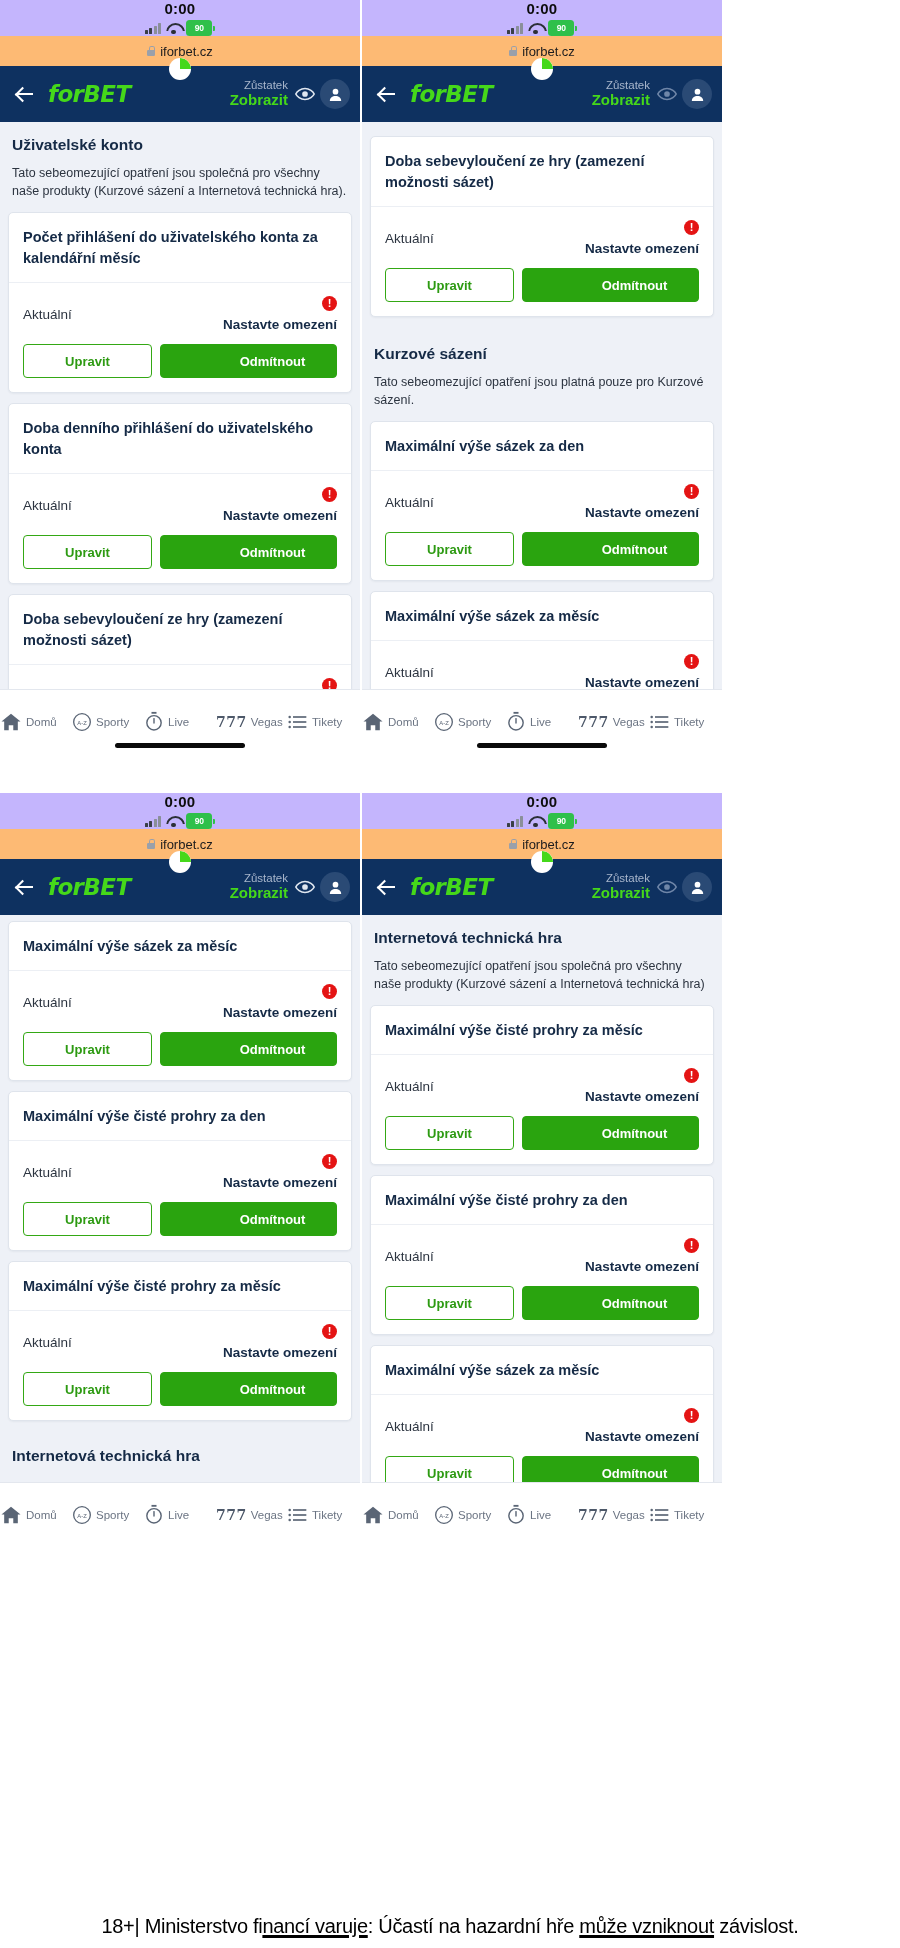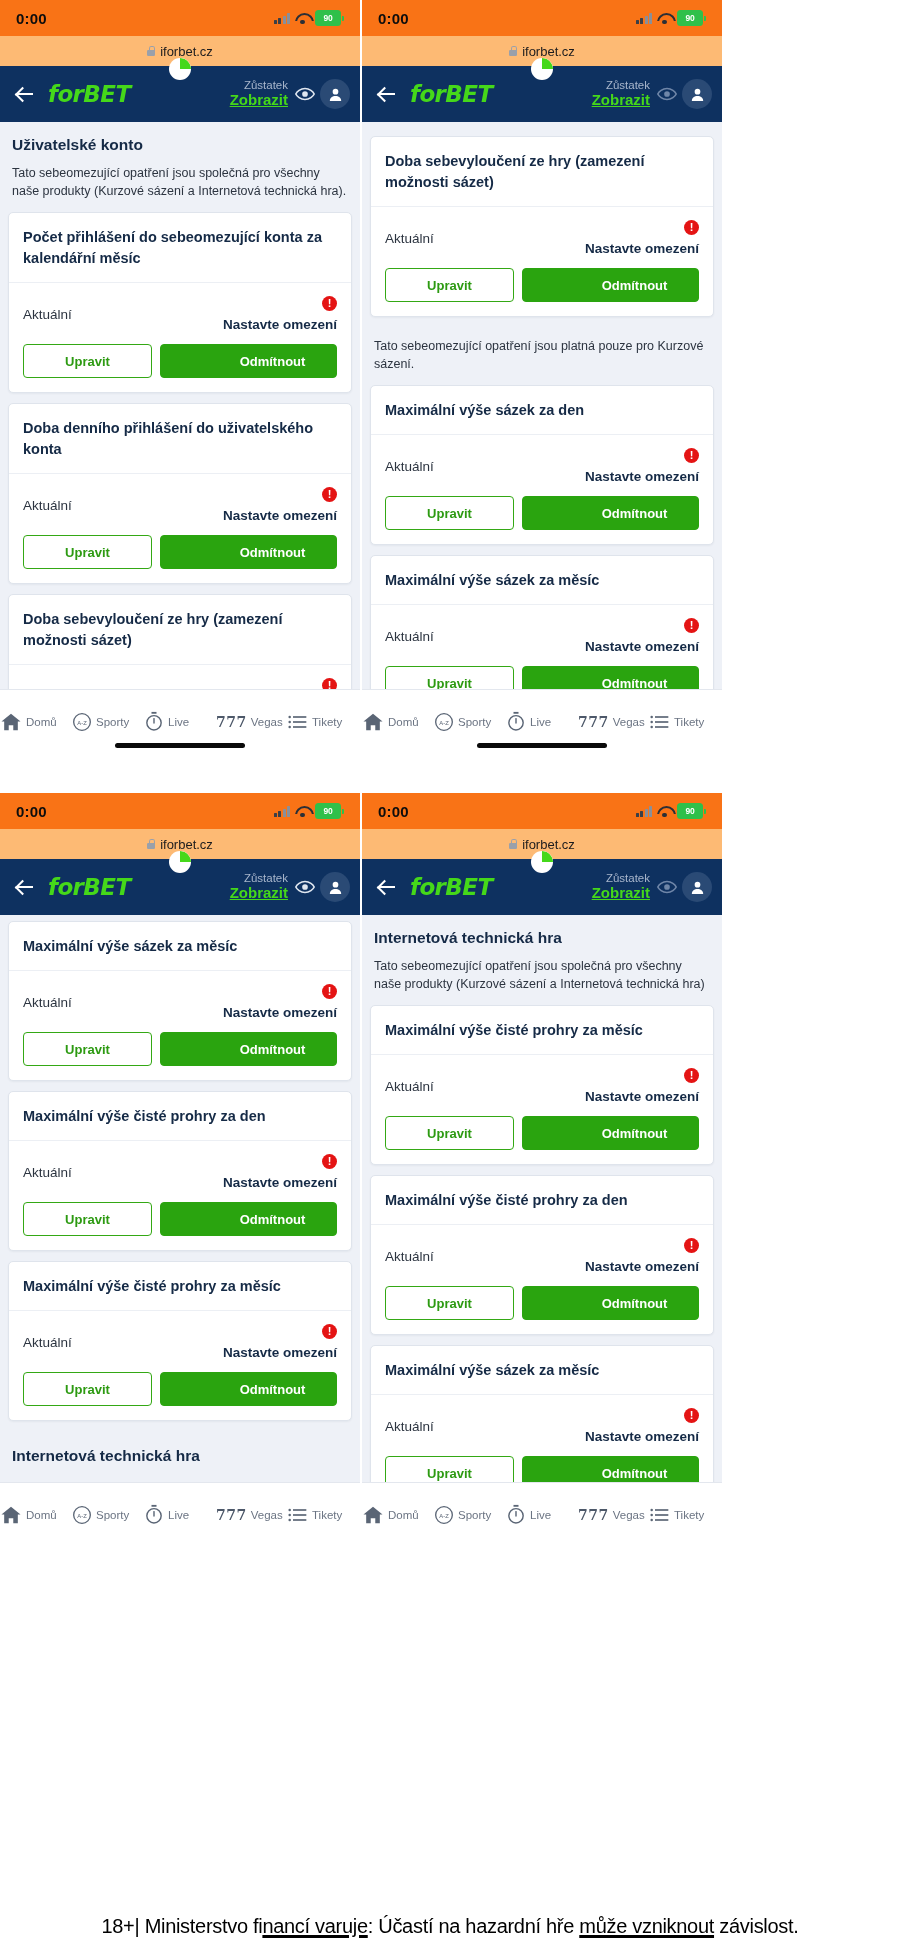--- a/index.html
+++ b/index.html
@@ -25,8 +25,8 @@
   .grid > .phone:nth-child(4) { transform:translate(2px,6px); }
 
   
-  .statusbar { height:36px; background:#f97316; display:flex; align-items:center;
-               justify-content:space-between; padding:0 16px; }
+  .statusbar { height:36px; background:#c4b5fd; display:flex; align-items:center;
+               justify-content:space-between; padding:0 16px;flex-direction:column; }
   .sb-time { font-size:15px; font-weight:700; color:#0d0d0d; letter-spacing:.2px; }
   .sb-right { display:flex; align-items:center; gap:5px; }
   .bars { display:flex; align-items:flex-end; gap:1.5px; height:11px; }

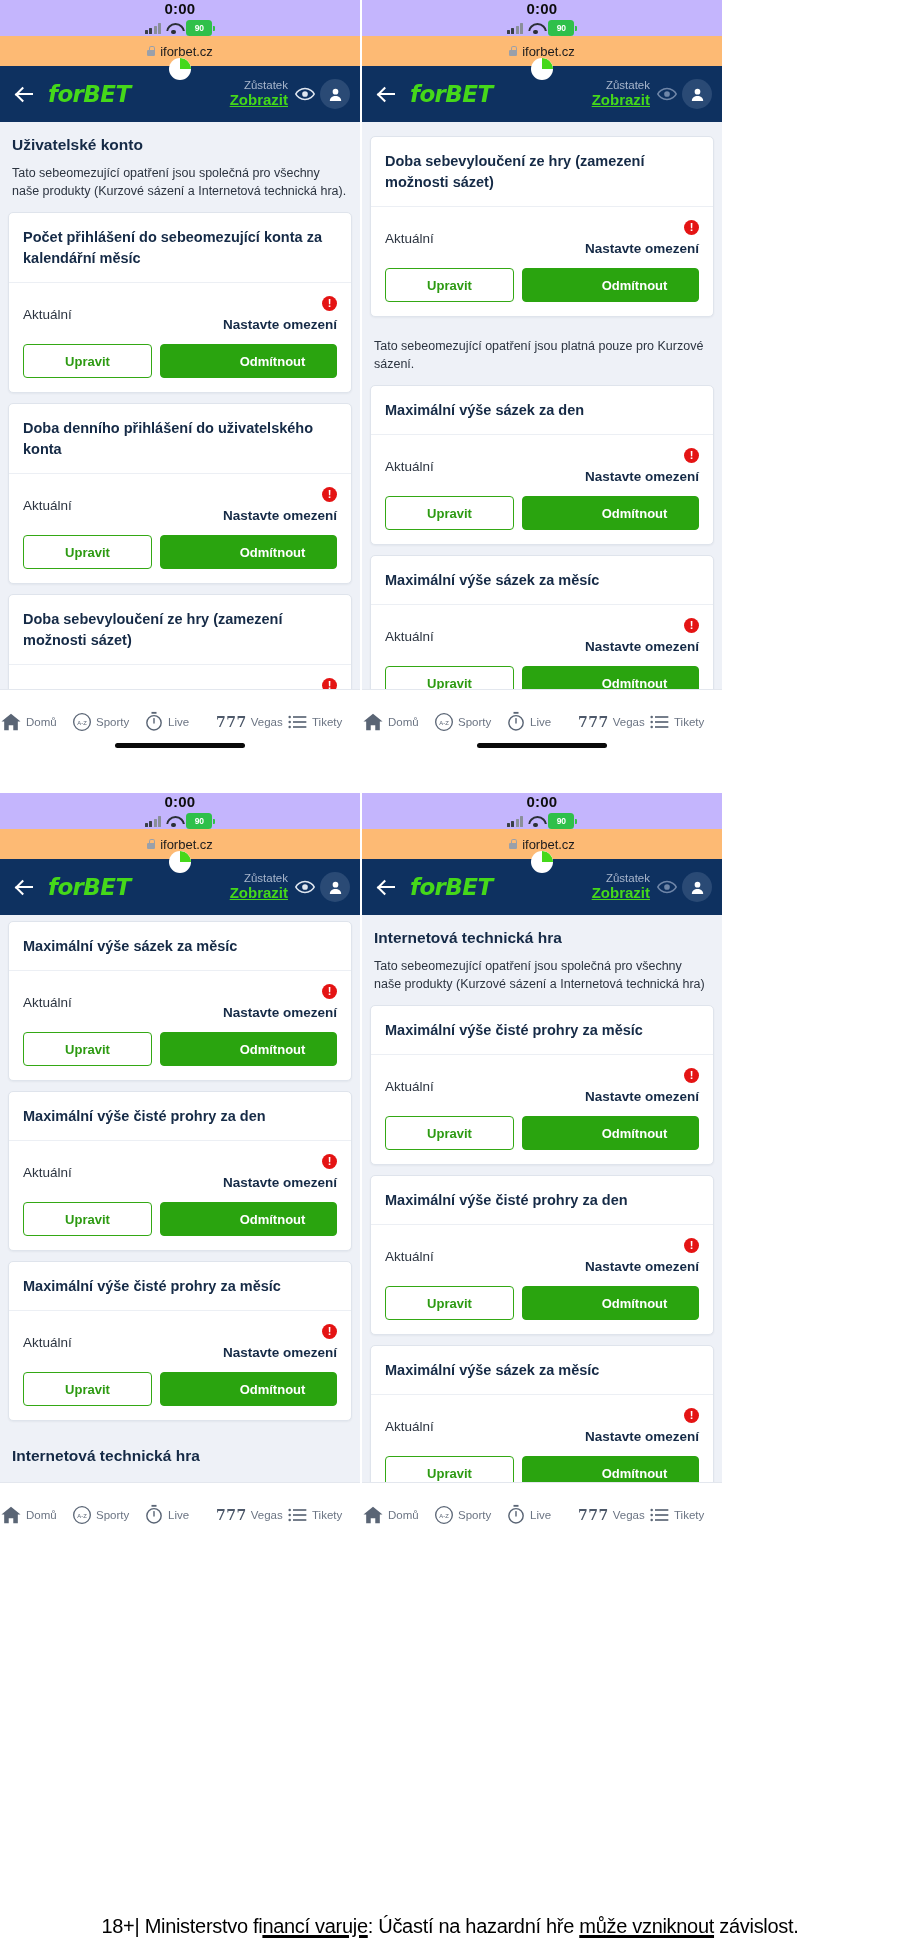--- a/index.html
+++ b/index.html
@@ -67,7 +67,7 @@
           font-style:italic; color:#45d81a; letter-spacing:-.6px; margin-left:8px; }
   .bal { margin-left:auto; text-align:right; line-height:1.12; padding-right:6px; }
   .bal-l { font-size:11.5px; color:#a8b6cc; }
-  .bal-v { font-size:15px; font-weight:700; color:#45d81a;text-decoration:underline; }
+  .bal-v { font-size:15px; font-weight:700; color:#45d81a; }
   .eye { width:22px; height:22px; position:relative; flex:none; margin-right:4px; cursor:pointer; }
   .eye svg { display:block; }
   .avatar { width:30px; height:30px; border-radius:50%; background:#2a4a75;

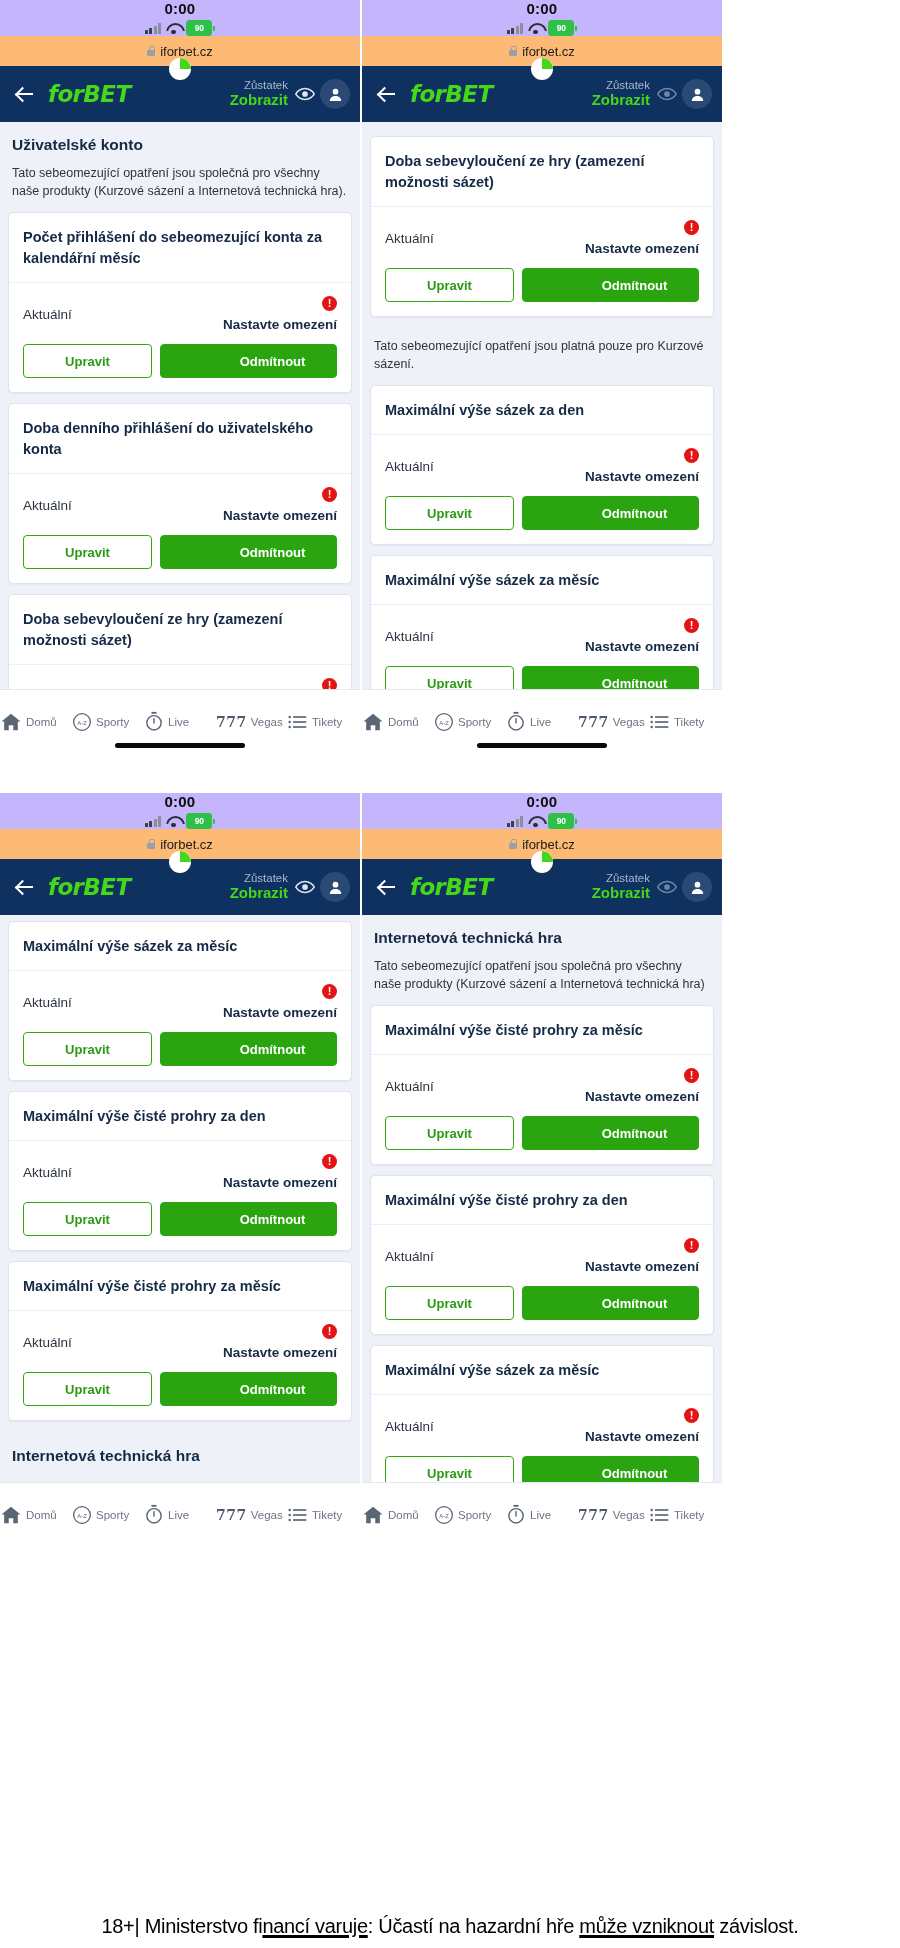--- a/index.html
+++ b/index.html
@@ -179,7 +179,7 @@
           <div class="sec-desc">Tato sebeomezující opatření jsou společná pro všechny naše produkty (Kurzové sázení a Internetová technická hra).</div>
 
           <div class="card">
-            <div class="card-head">Počet přihlášení do sebeomezující konta za kalendářní měsíc</div>
+            <div class="card-head">Počet přihlášení do uživatelského konta za kalendářní měsíc</div>
             <div class="card-row">
               <div class="lbl">Aktuální</div>
               <div class="val">

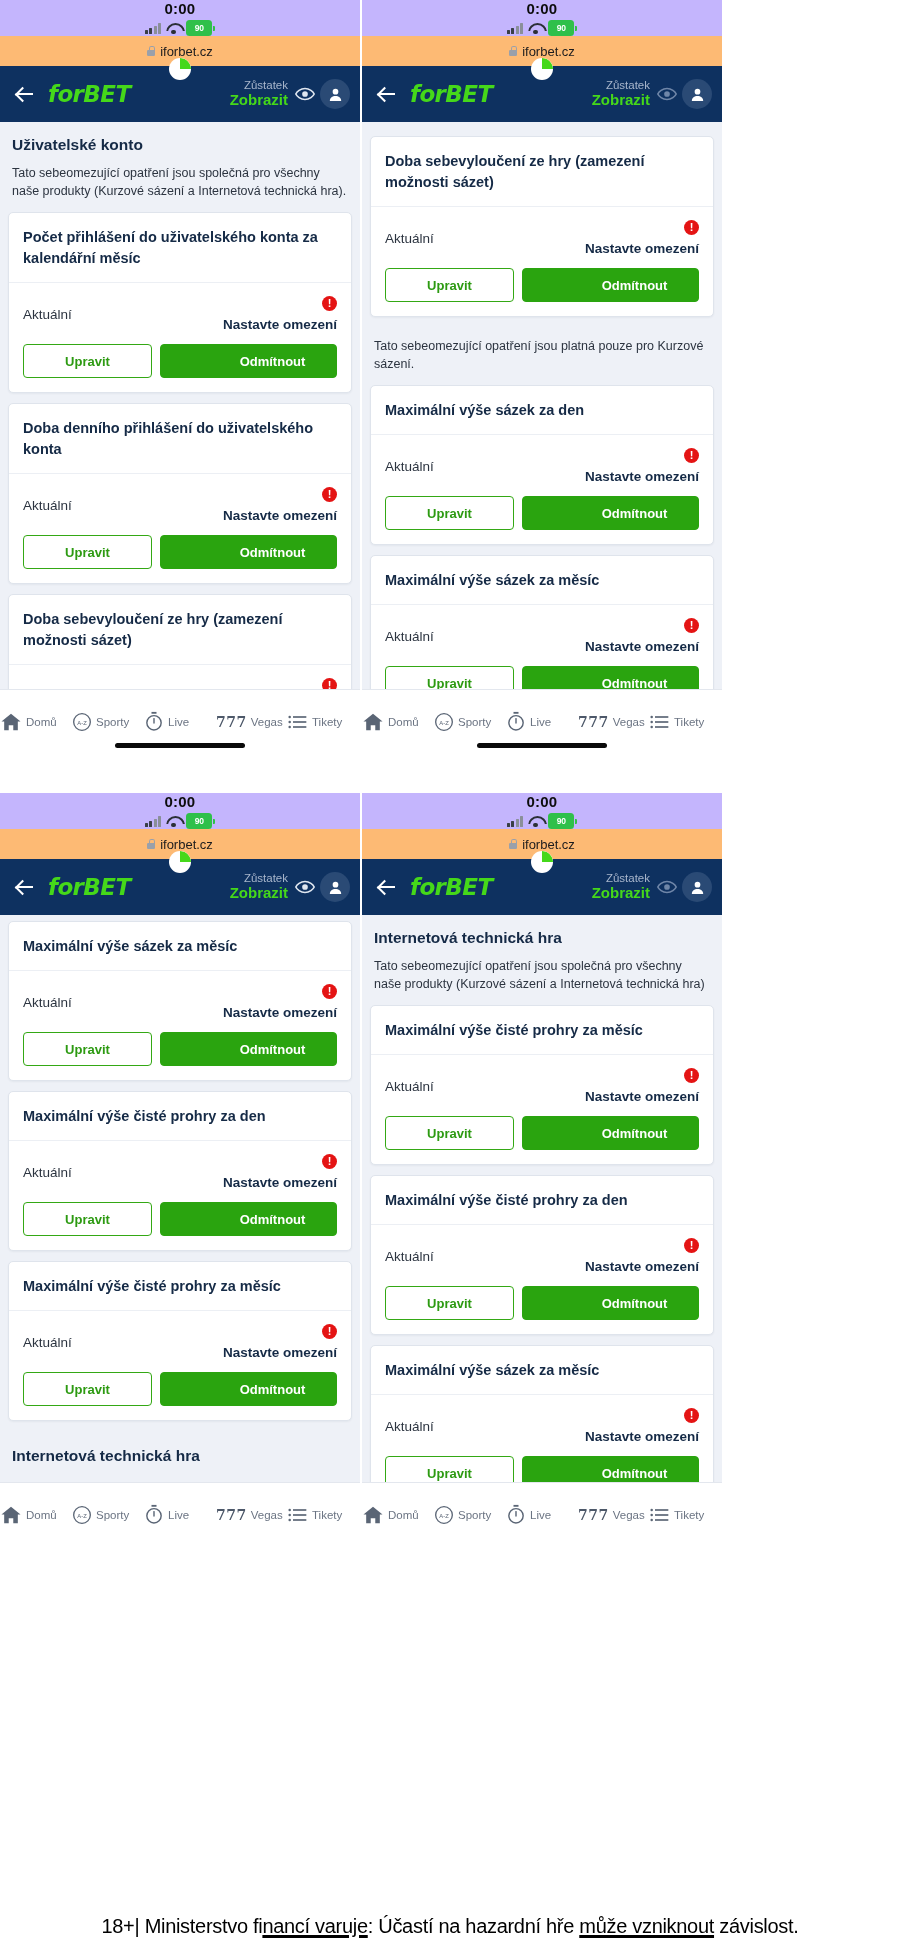--- a/index.html
+++ b/index.html
@@ -341,6 +341,7 @@
             </div>
           </div>
 
+          <div class="sec-title" style="padding-top:18px;">Kurzové sázení</div>
           <div class="sec-desc">Tato sebeomezující opatření jsou platná pouze pro Kurzové sázení.</div>
 
           <div class="card">

